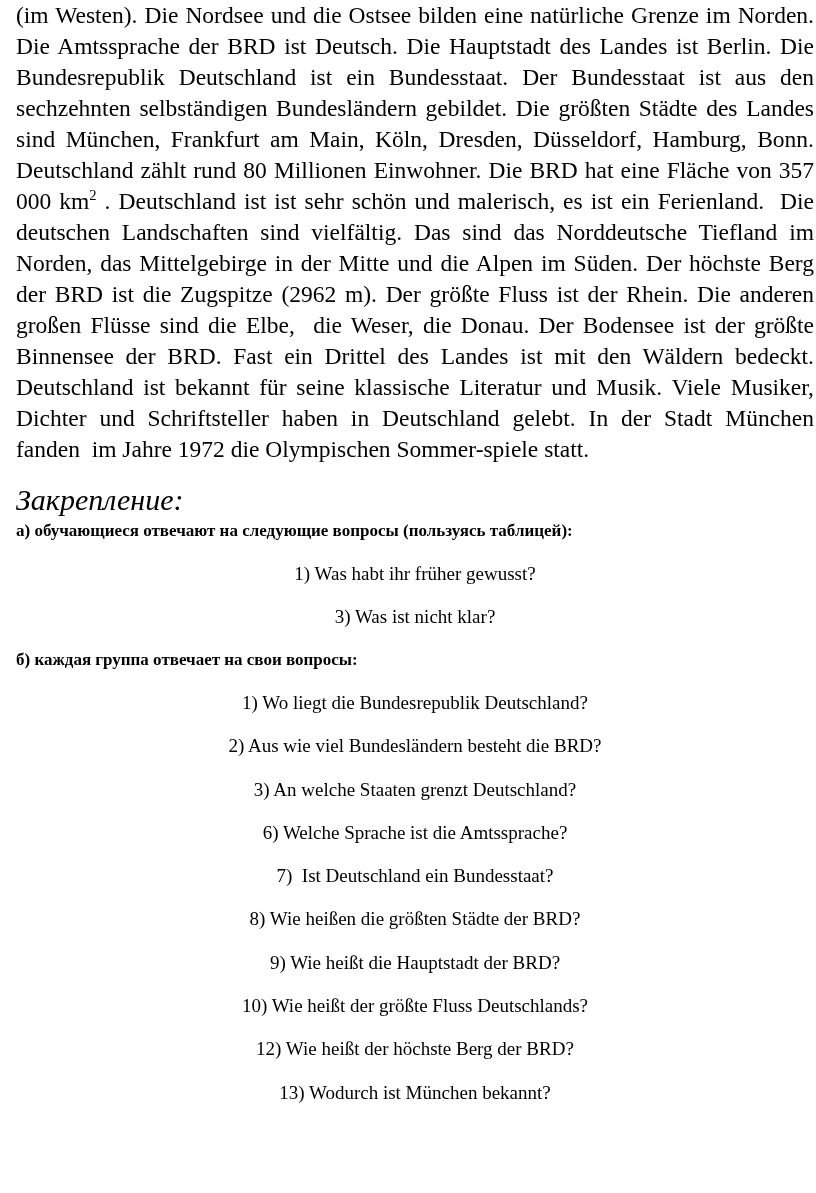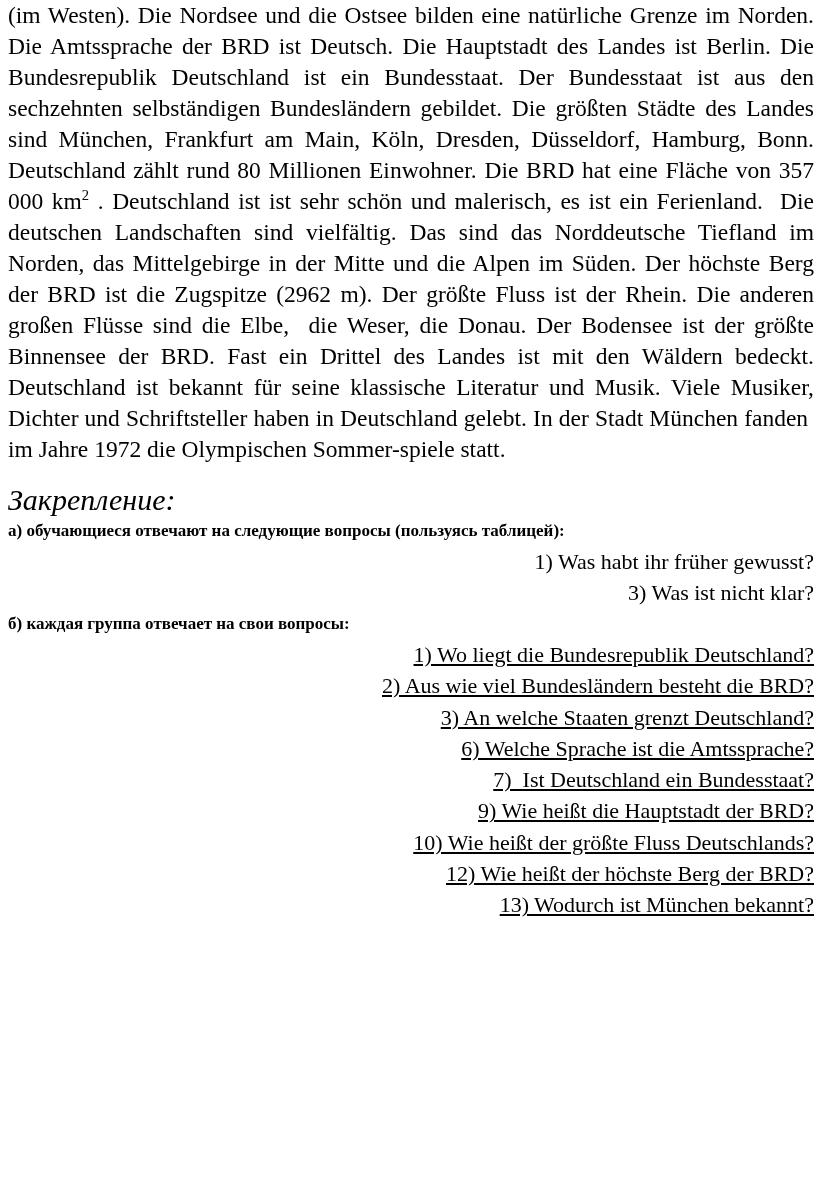--- a/index.html
+++ b/index.html
@@ -21,7 +21,7 @@
     width: 816px;
     height: 1193px;
     box-sizing: border-box;
-    padding: 0px 2px 0px 8px;
+    padding: 0px 2px 0px 16px;
     background: #ffffff;
   }
 

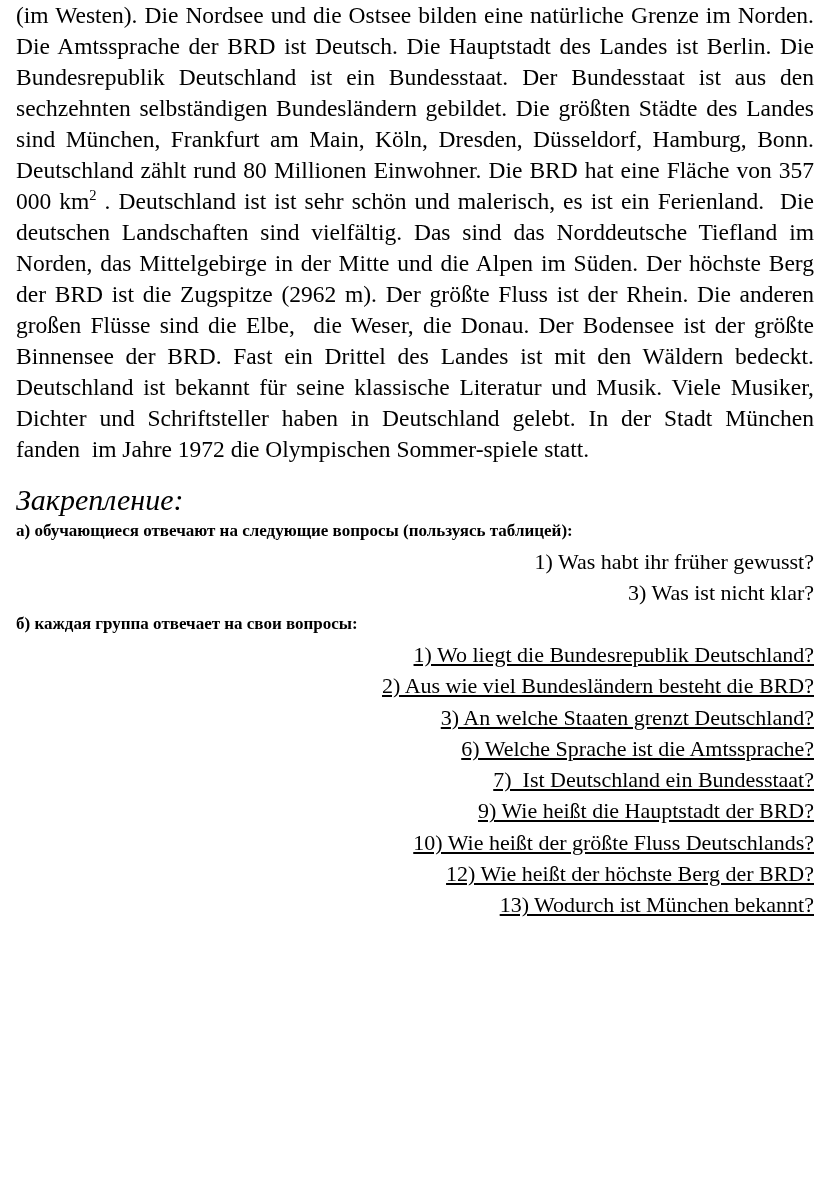--- a/index.html
+++ b/index.html
@@ -76,11 +76,11 @@
     padding: 0;
   }
   .question-list li {
-    font-size: 22px;
+    font-size: 19px;
     line-height: 31px;
-    margin: 0;
+    margin: 12px;
     padding: 0;
-    text-align: right;
+    text-align: center;
     white-space: pre;
   }
   .question-list.spaced li {

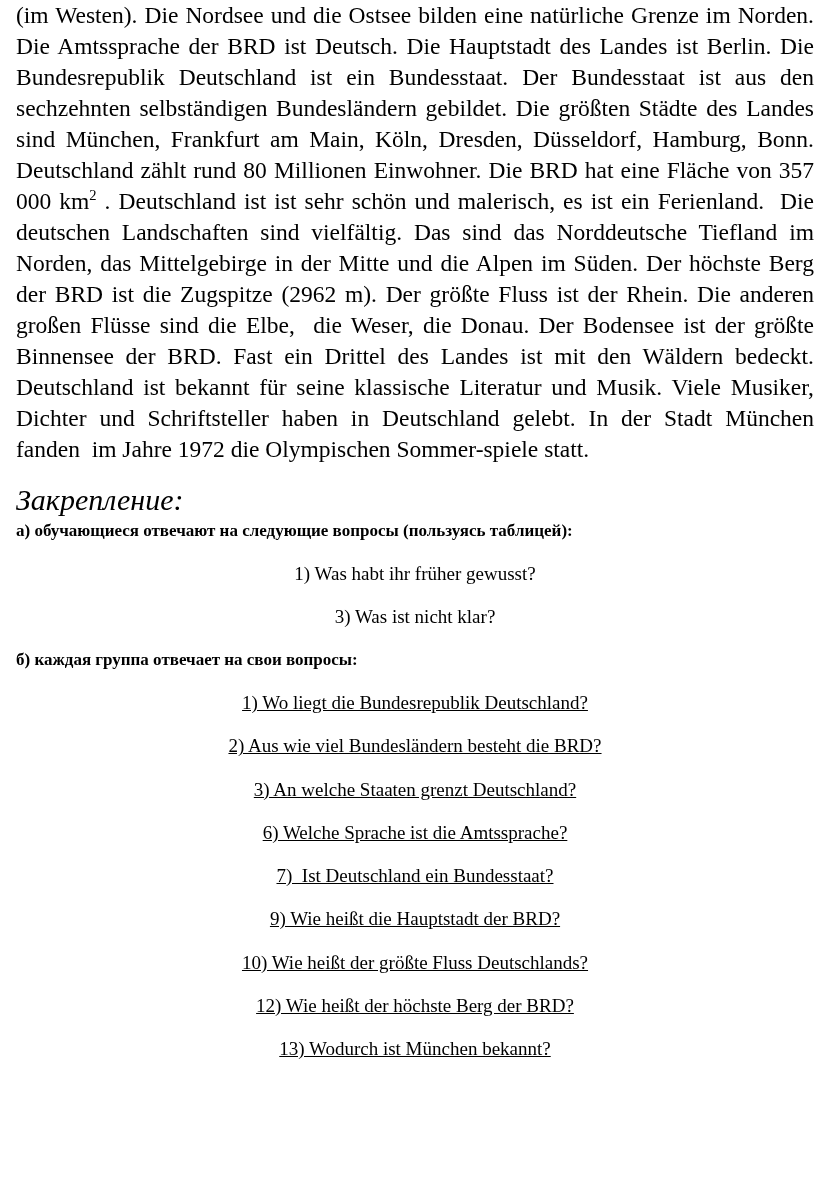--- a/index.html
+++ b/index.html
@@ -85,7 +85,6 @@
   }
   .question-list.spaced li {
     line-height: 31.3px;
-    text-decoration: underline;
   }
 </style>
 </head>

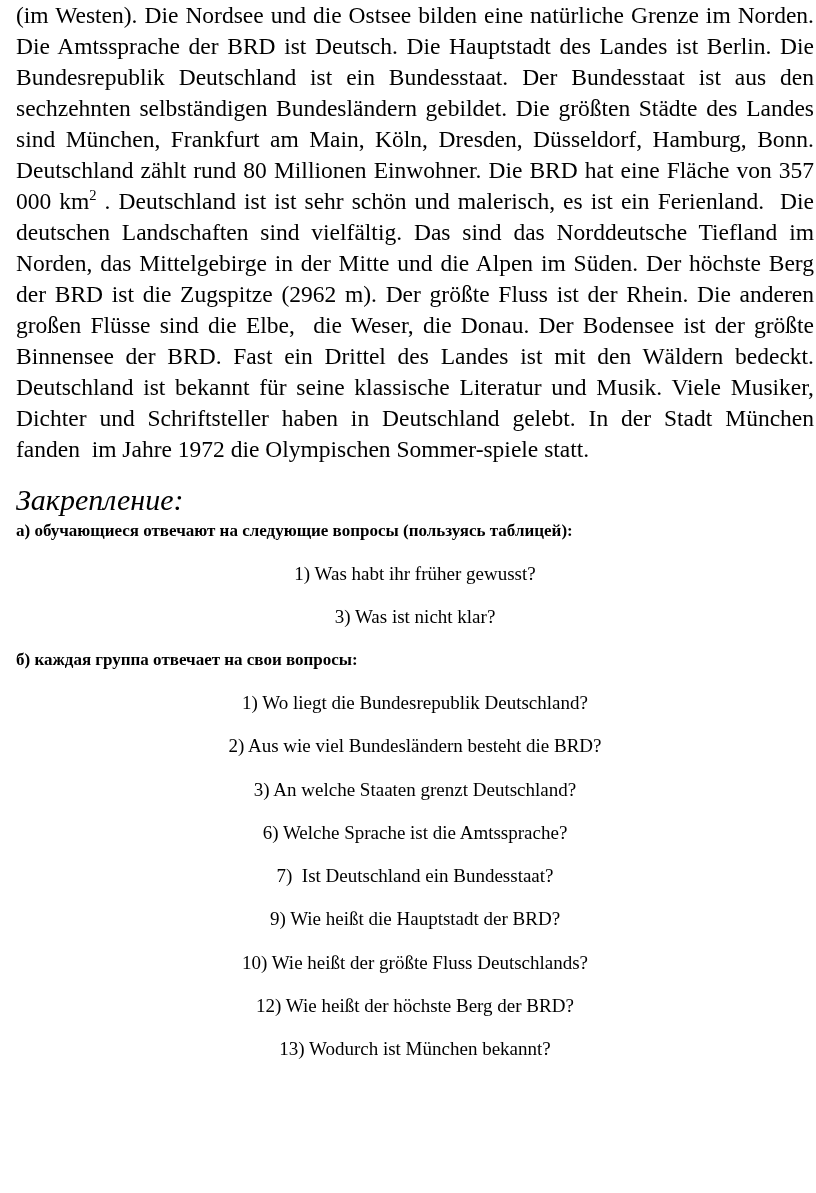--- a/index.html
+++ b/index.html
@@ -113,6 +113,7 @@
     <li>3) An welche Staaten grenzt Deutschland?</li>
     <li>6) Welche Sprache ist die Amtssprache?</li>
     <li>7)  Ist Deutschland ein Bundesstaat?</li>
+    <li>8) Wie heißen die größten Städte der BRD?</li>
     <li>9) Wie heißt die Hauptstadt der BRD?</li>
     <li>10) Wie heißt der größte Fluss Deutschlands?</li>
     <li>12) Wie heißt der höchste Berg der BRD?</li>

